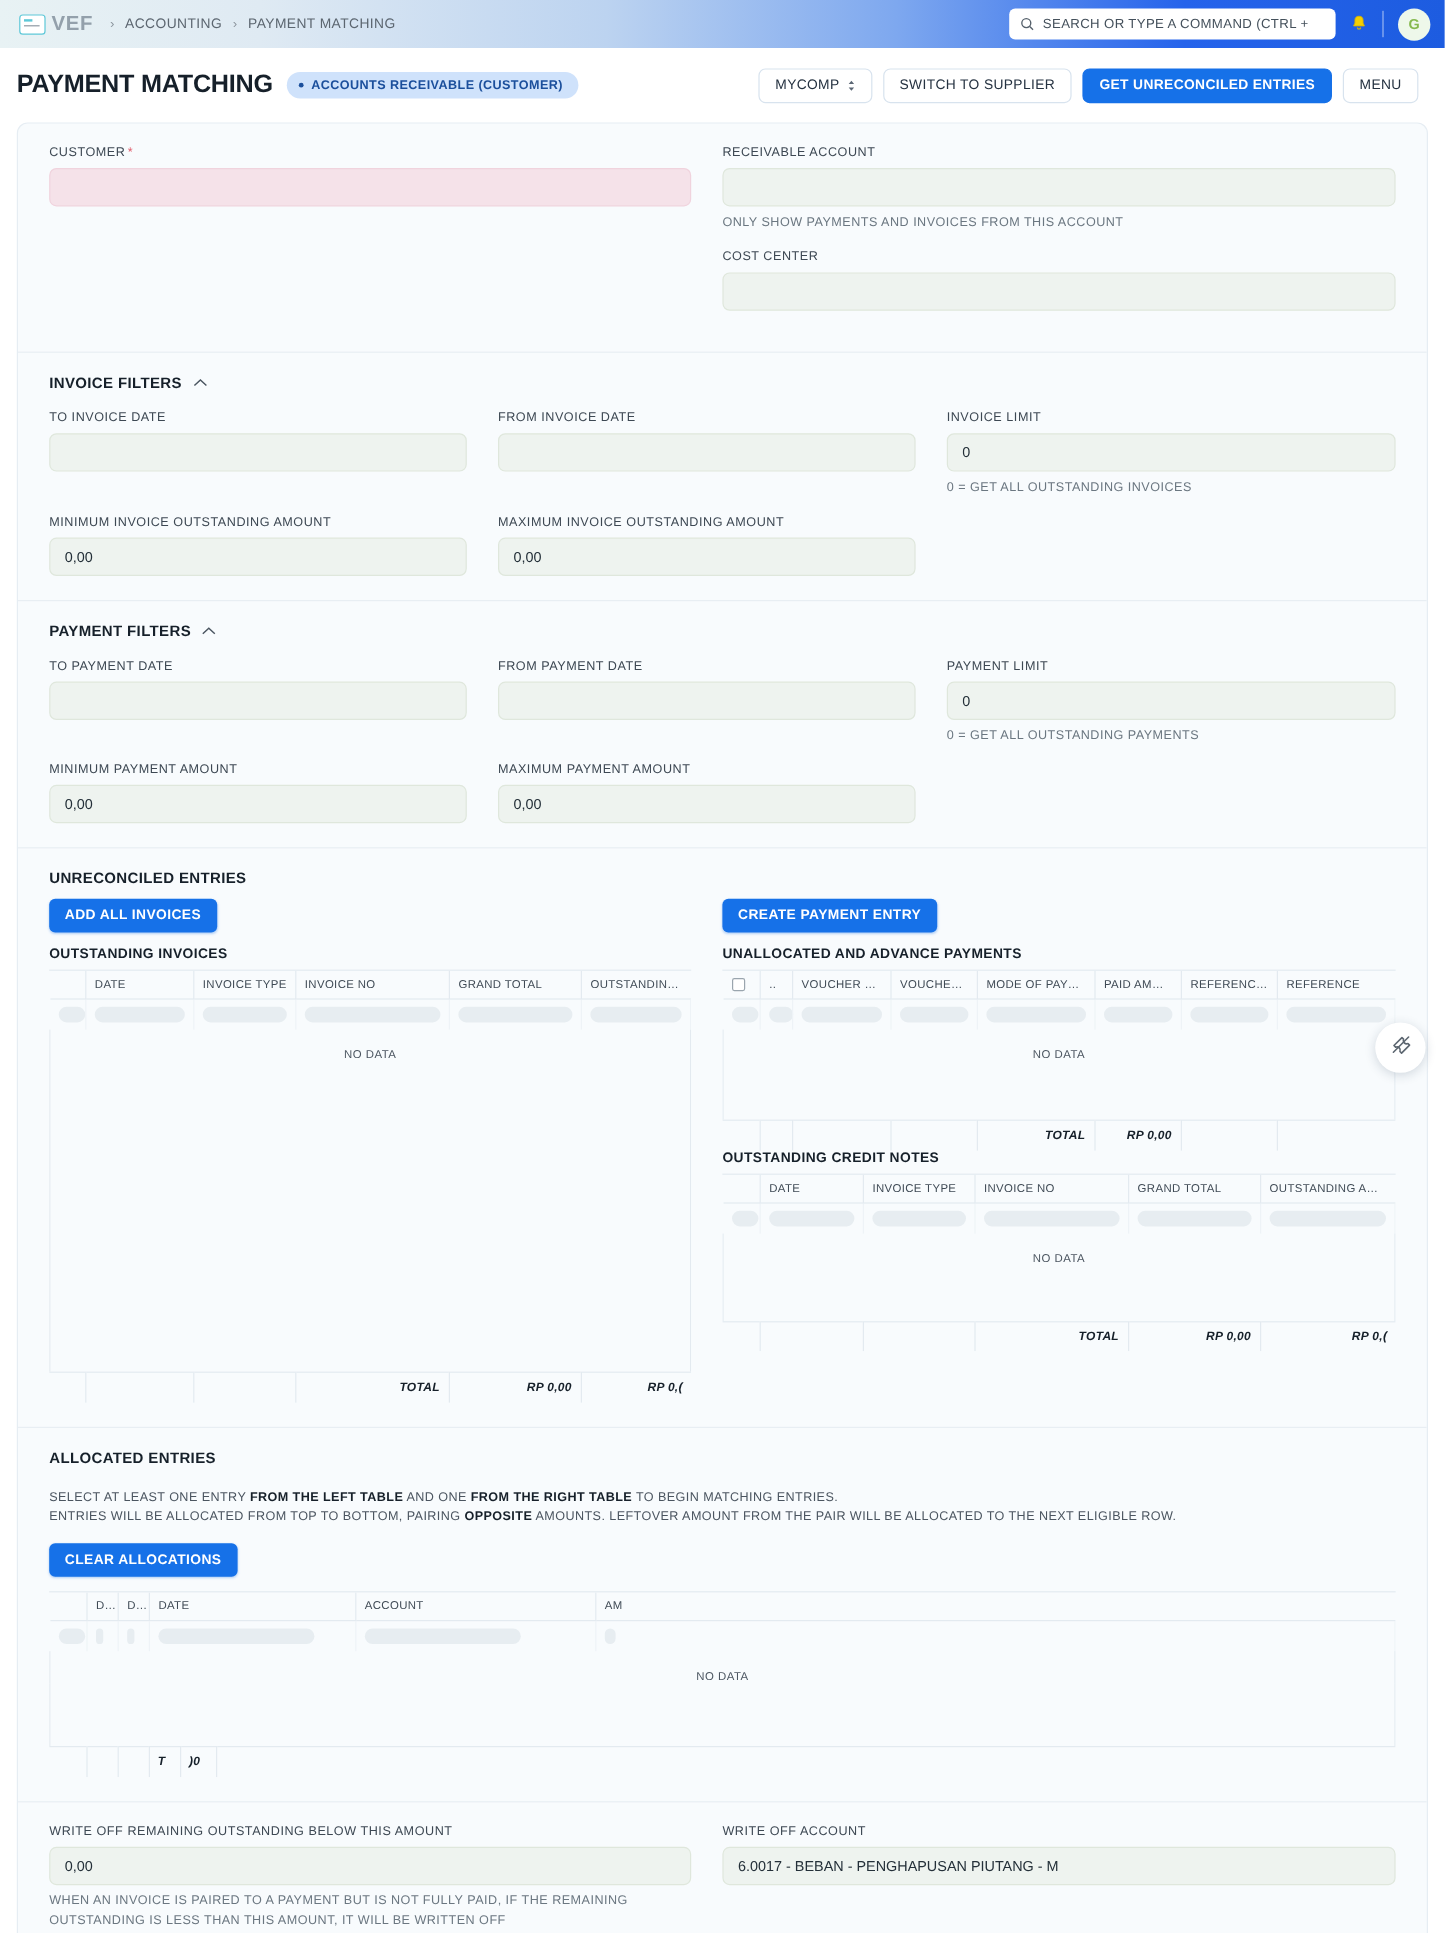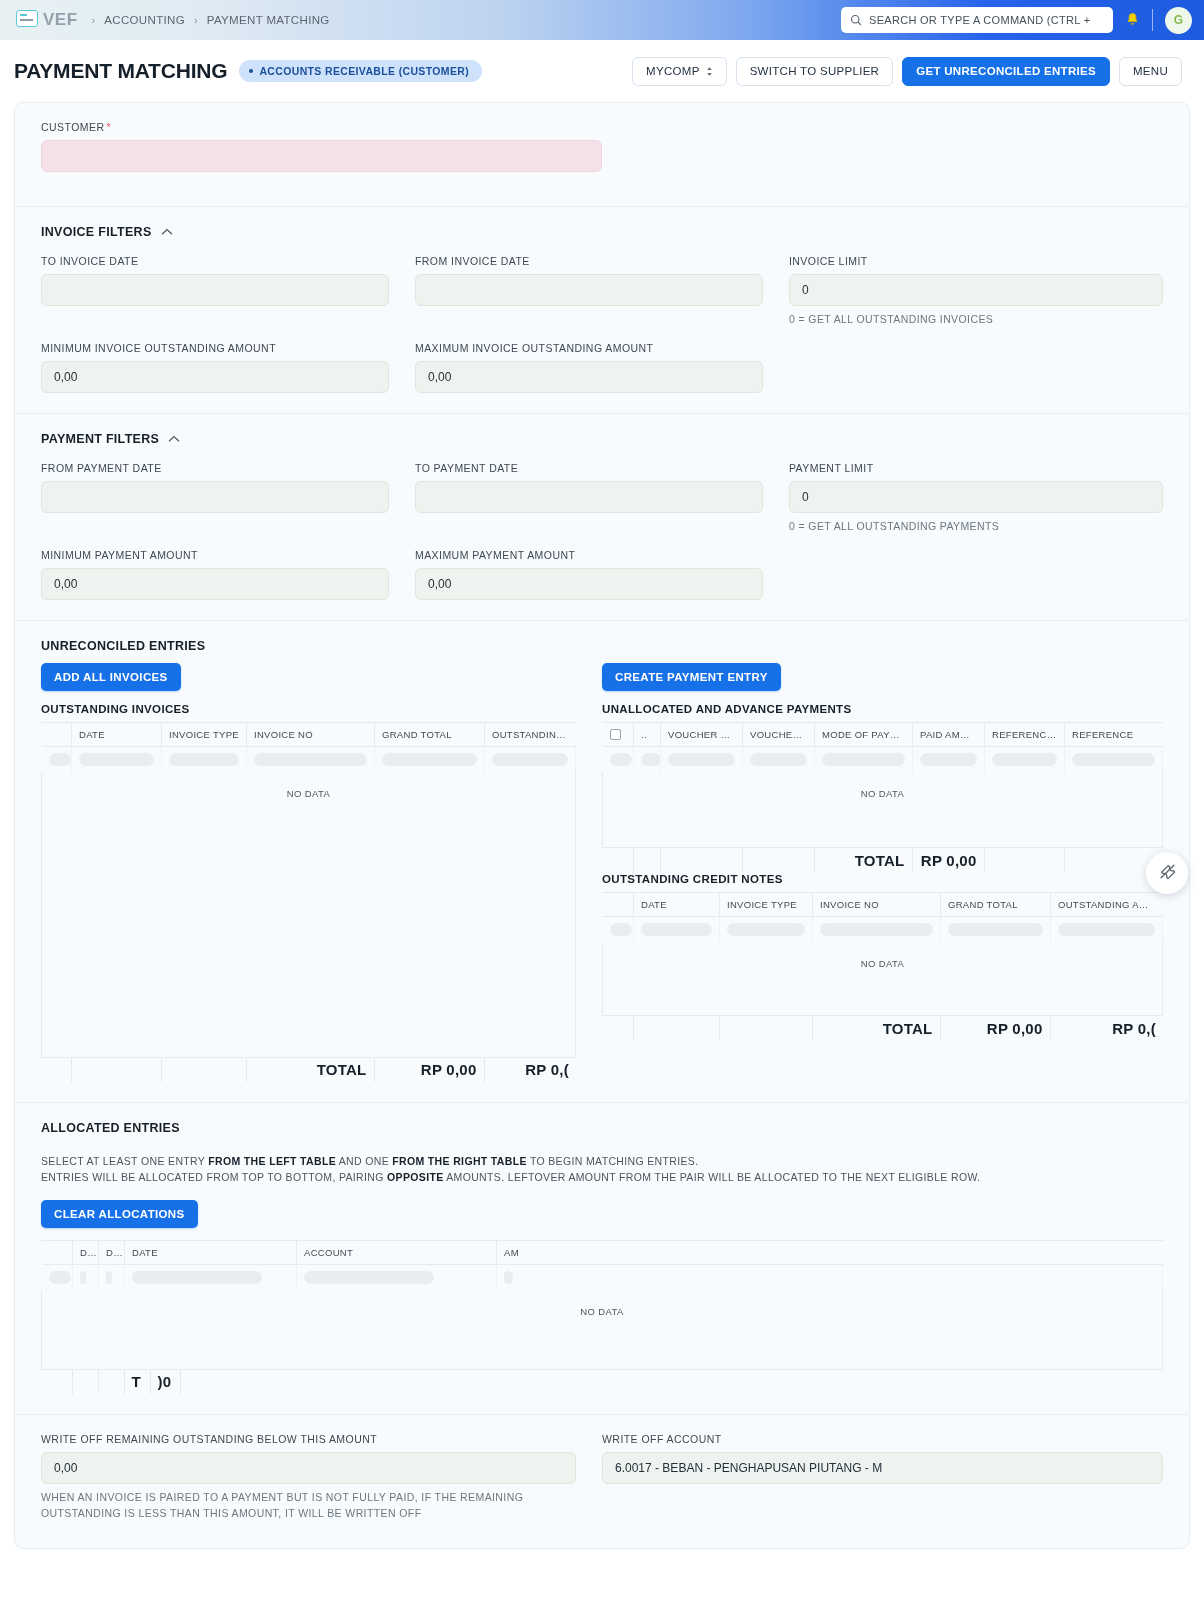--- a/index.html
+++ b/index.html
@@ -21,7 +21,7 @@
     position: relative;
     z-index: 5;
   }
-  .brand { display: flex; align-items: flex-start; gap: 5px; }
+  .brand { display: flex; align-items: center; gap: 5px; }
   .brand-mark {
     width: 22px; height: 17px;
     border: 1.5px solid #5ec8d8;

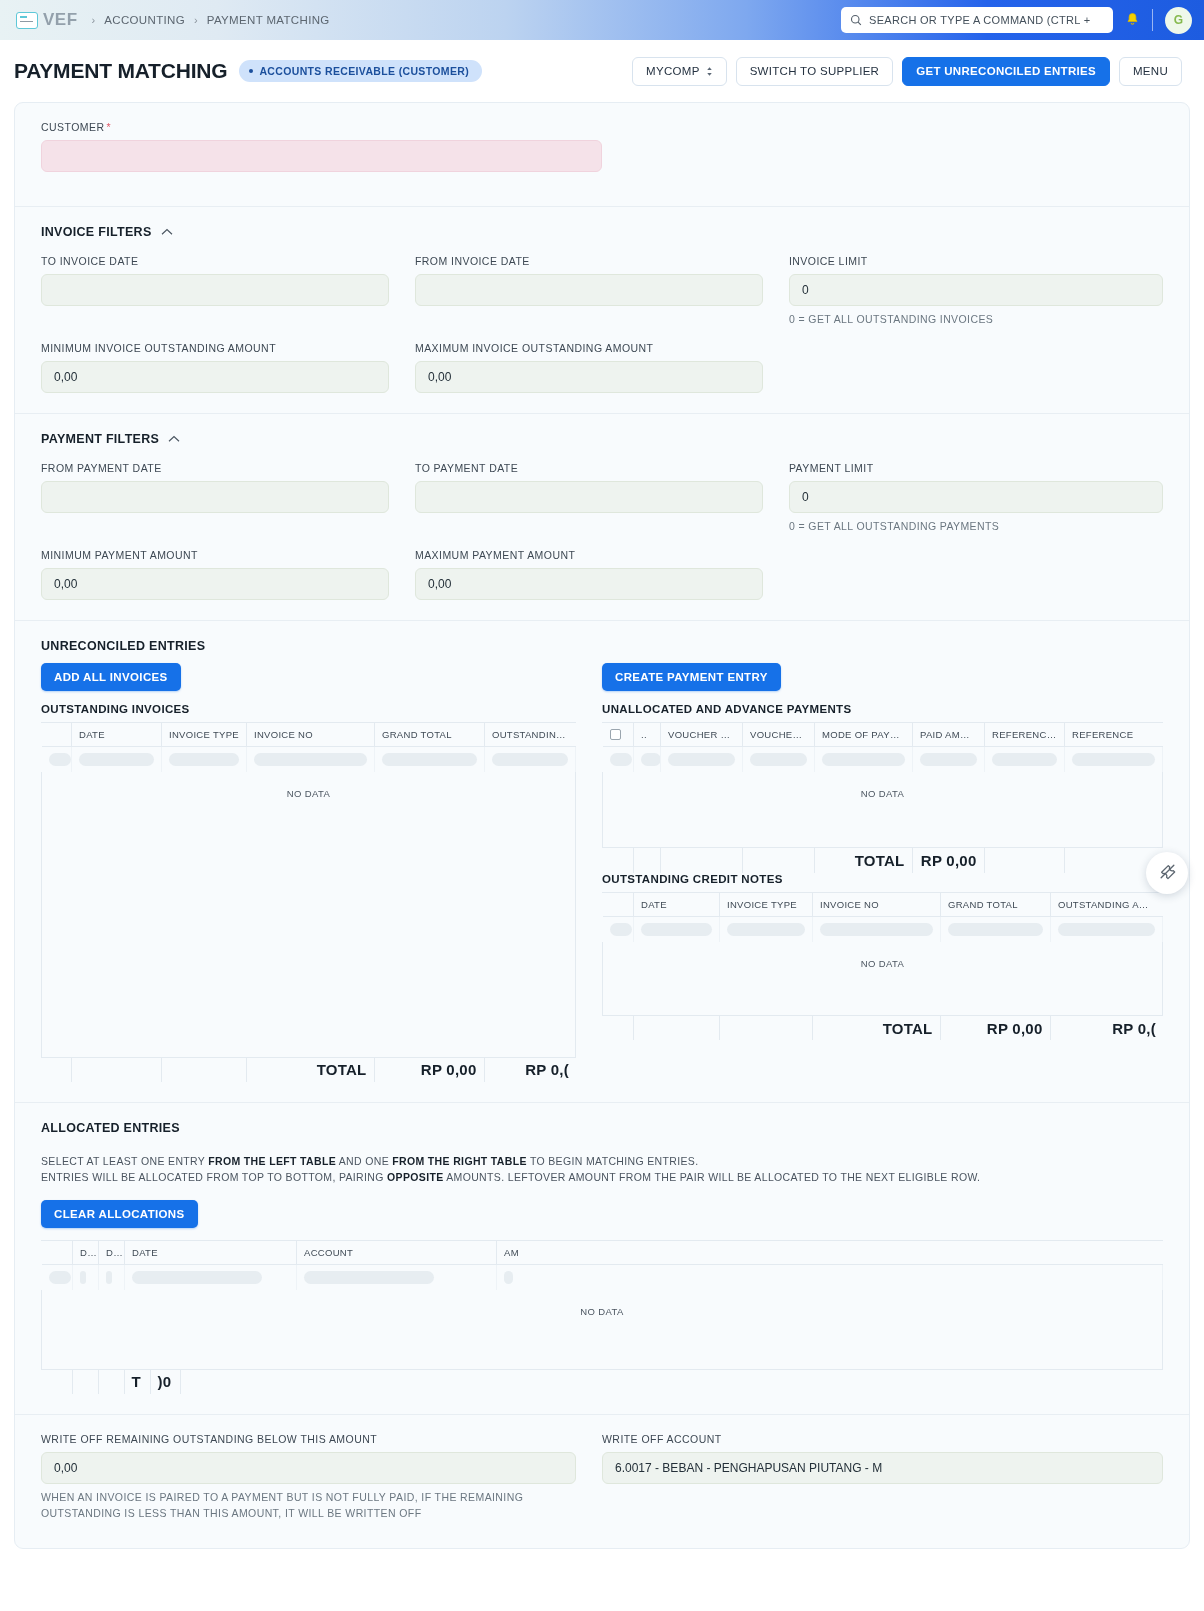--- a/index.html
+++ b/index.html
@@ -291,6 +291,17 @@
             <span>CUSTOMER</span><span class="req">*</span>
           </label>
           <input class="inp error" value="" style="">
+        </div>
+      </div>
+      <div class="col">
+        <div class="fld">
+          <label class="lbl">RECEIVABLE ACCOUNT</label>
+          <input class="inp" value="" style="">
+          <span class="hint">ONLY SHOW PAYMENTS AND INVOICES FROM THIS ACCOUNT</span>
+        </div>
+        <div class="fld">
+          <label class="lbl">COST CENTER</label>
+          <input class="inp" value="" style="">
         </div>
       </div>
     </div>

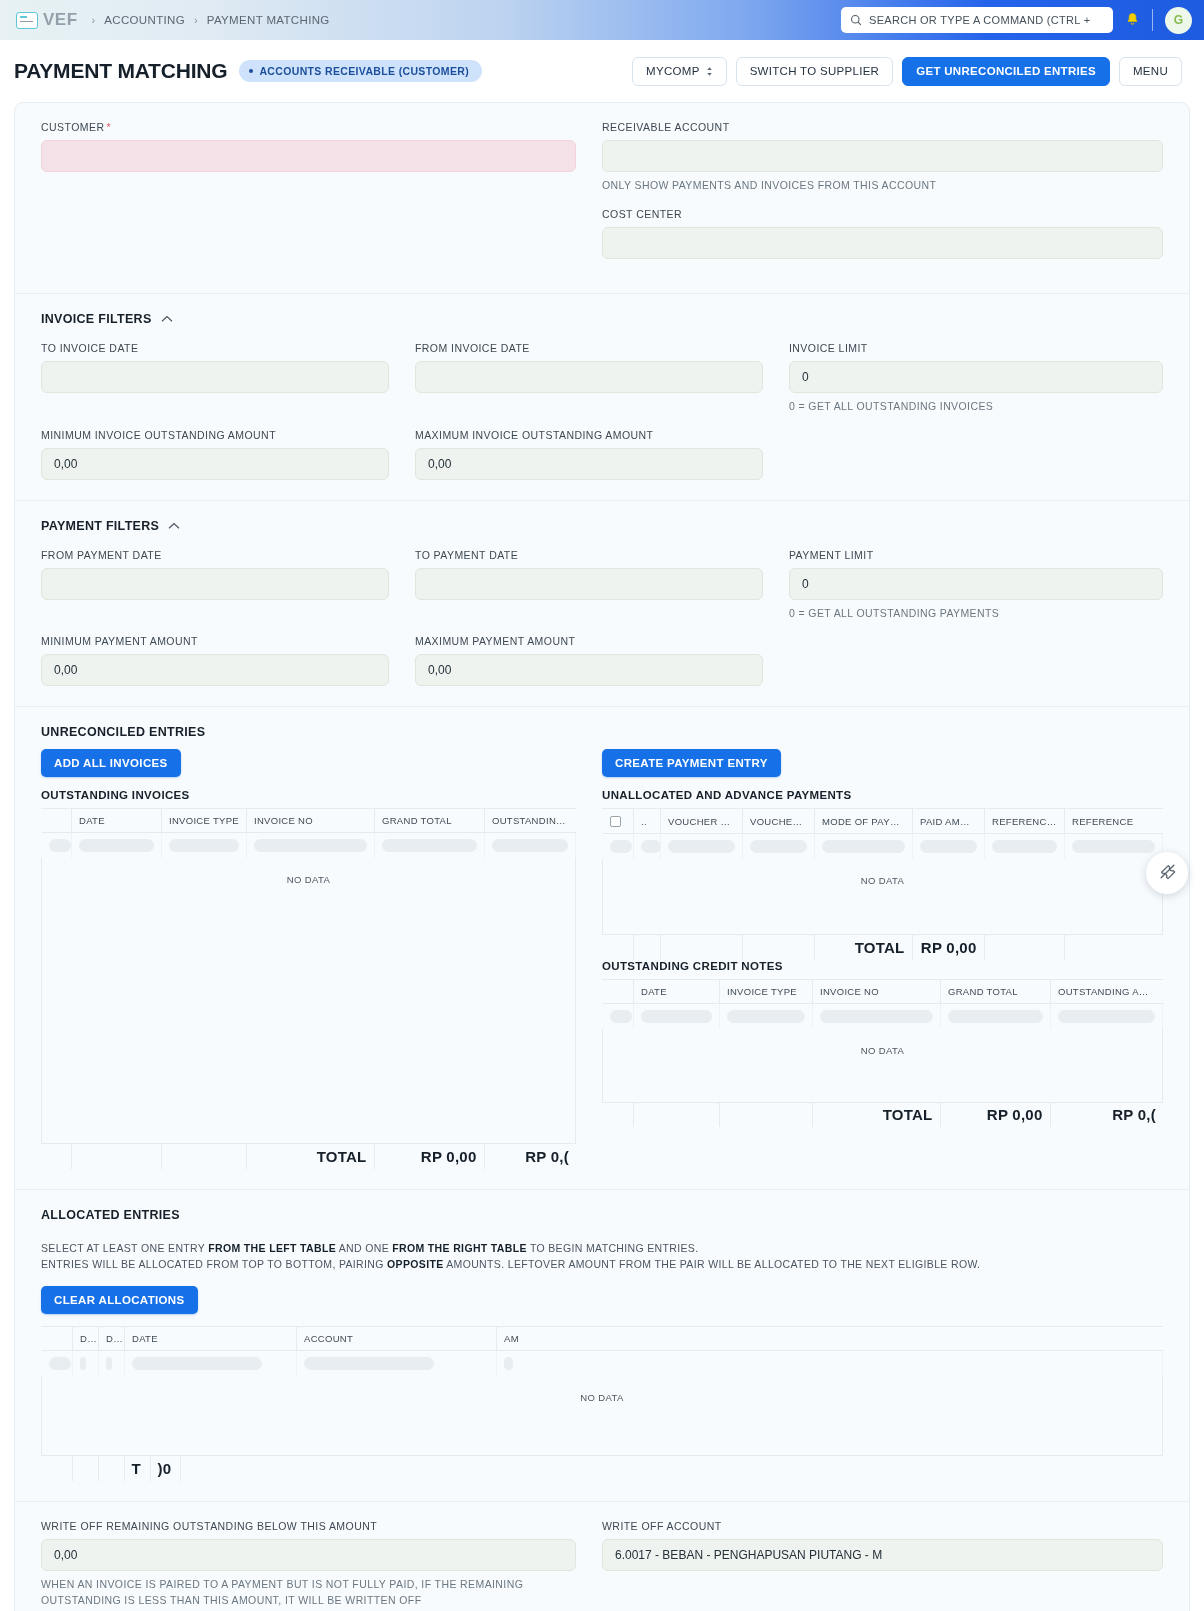--- a/index.html
+++ b/index.html
@@ -355,11 +355,11 @@
     </div>
     <div class="grid3">
       <div class="c3">
+        <label class="lbl">TO PAYMENT DATE</label>
+        <input class="inp" value="" style="">
+      </div>
+      <div class="c3">
         <label class="lbl">FROM PAYMENT DATE</label>
-        <input class="inp" value="" style="">
-      </div>
-      <div class="c3">
-        <label class="lbl">TO PAYMENT DATE</label>
         <input class="inp" value="" style="">
       </div>
       <div class="c3">

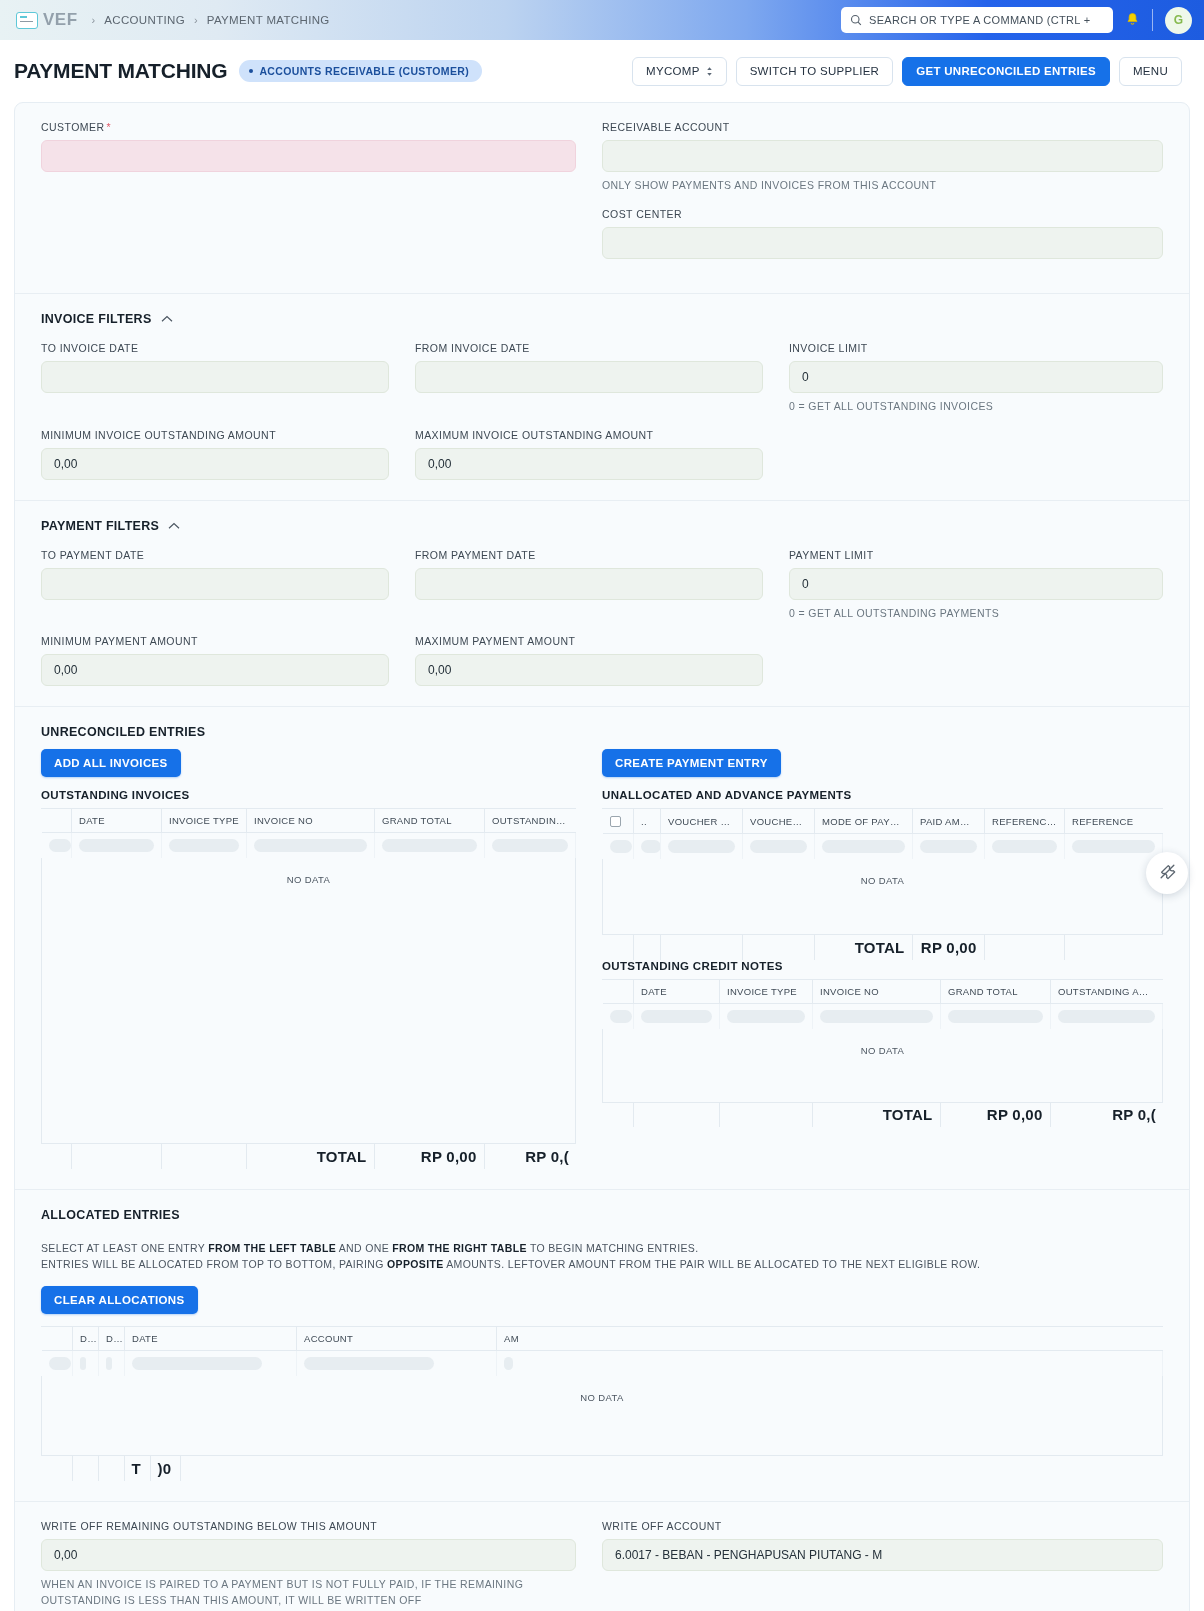--- a/index.html
+++ b/index.html
@@ -190,8 +190,8 @@
   .tfoot-tbl td {
     height: 25px; padding: 0 7px;
     border-right: 1px solid #e3eaf0;
-    font-size: 15px; font-weight: 700; letter-spacing: .25px;
-    color: #16202a; text-transform: uppercase;
+    font-size: 10px; font-weight: 700; letter-spacing: .25px;
+    color: #16202a; text-transform: uppercase; font-style: italic;
   }
   .tfoot-tbl td:last-child { border-right: 0; }
   .ta-r { text-align: right; }

